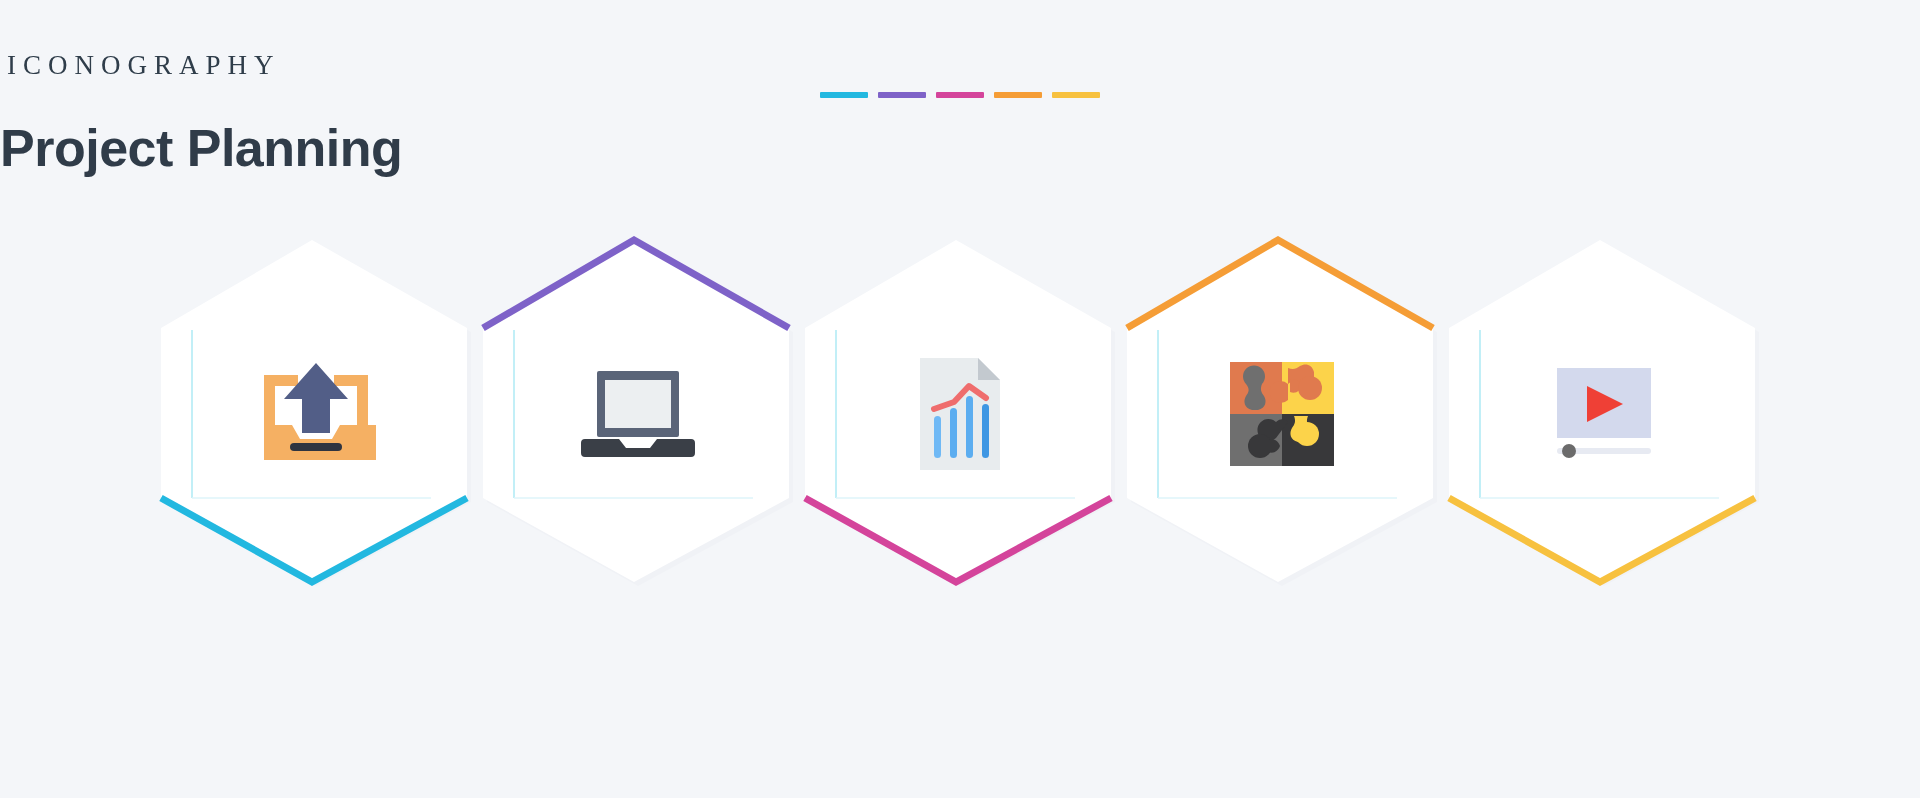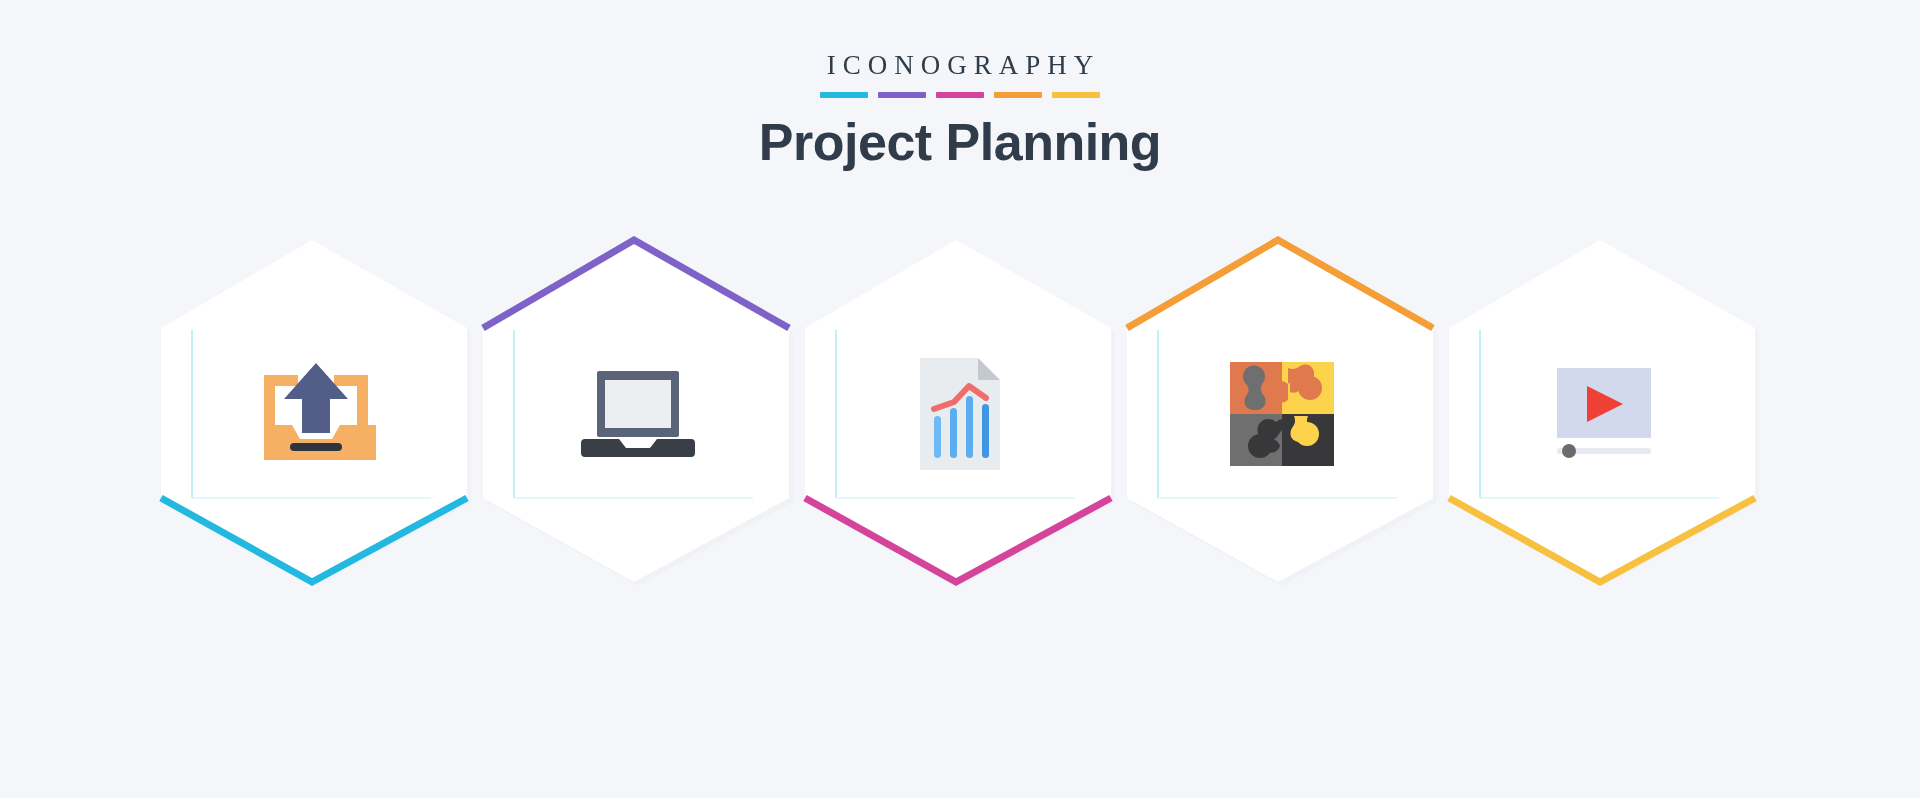--- a/index.html
+++ b/index.html
@@ -22,7 +22,6 @@
     top: 0;
     left: 0;
     width: 1920px;
-    text-align: center;
   }
   .kicker {
     margin-top: 52px;

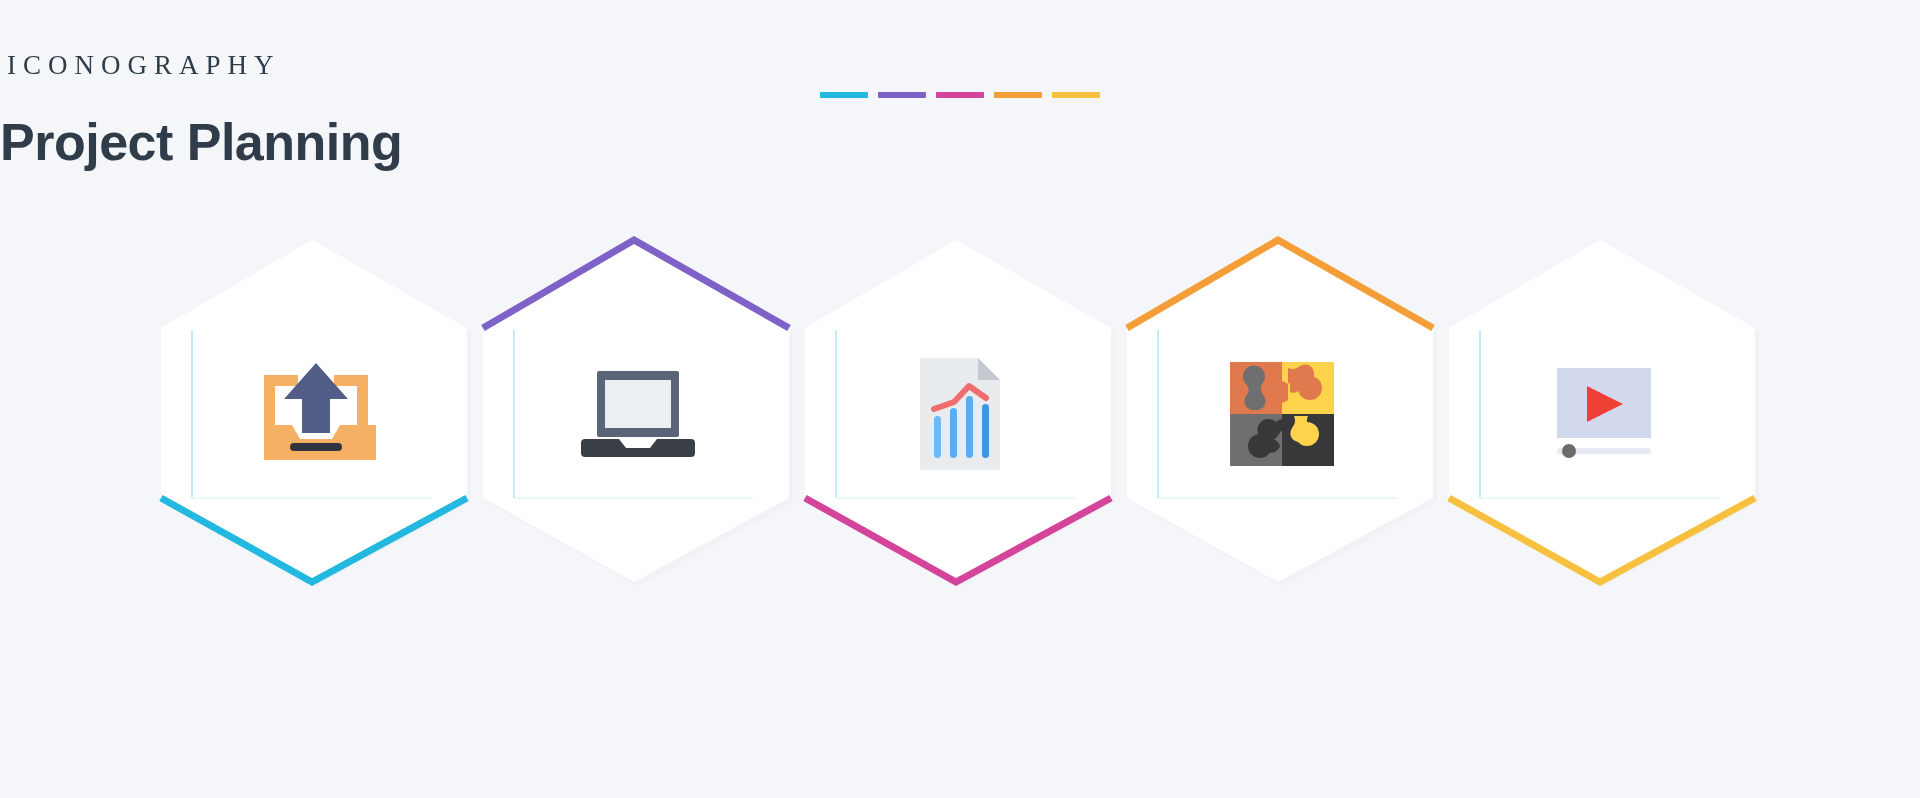--- a/index.html
+++ b/index.html
@@ -45,7 +45,7 @@
     border-radius: 1px;
   }
   .title {
-    margin-top: 18px;
+    margin-top: 24px;
     font-size: 52px;
     font-weight: bold;
     color: #303c49;

